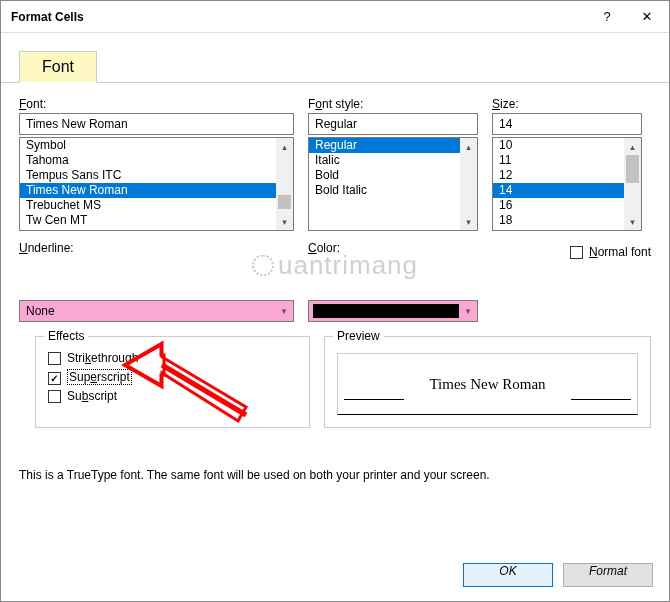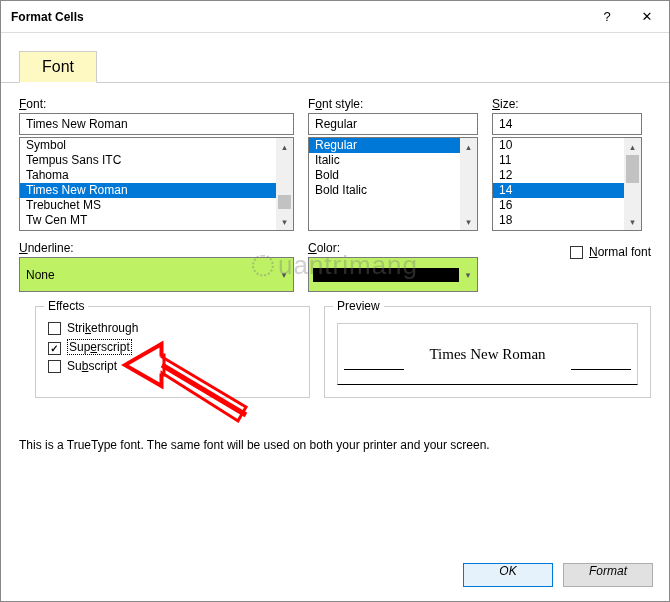--- a/index.html
+++ b/index.html
@@ -228,8 +228,8 @@
         <div class="listbox">
           <div class="listbox-inner">
             <div class="listitem">Symbol</div>
+            <div class="listitem">Tahoma</div>
             <div class="listitem">Tempus Sans ITC</div>
-            <div class="listitem">Tahoma</div>
             <div class="listitem selected">Times New Roman</div>
             <div class="listitem">Trebuchet MS</div>
             <div class="listitem">Tw Cen MT</div>

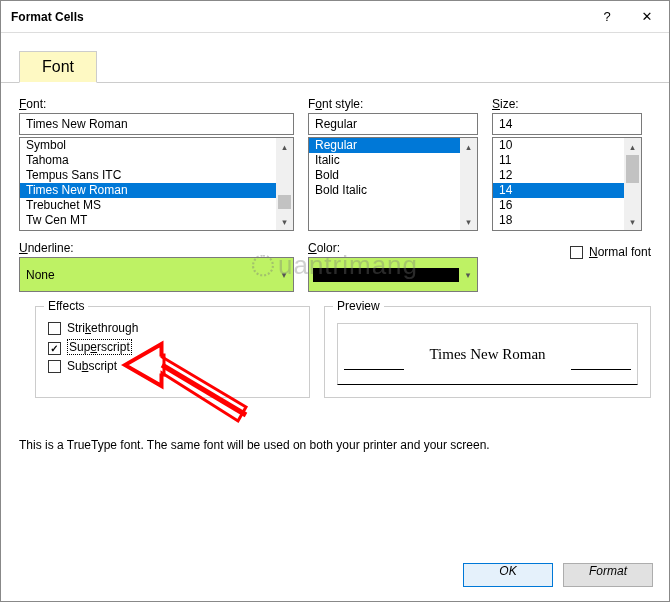--- a/index.html
+++ b/index.html
@@ -110,10 +110,11 @@
   .col-normal { flex:1; display:flex; align-items:flex-end; padding-bottom:2px; }
   .combo {
     border: 1px solid #7a7a7a;
-    height: 35px;
+    height: 22px;
     display: flex;
     align-items:center;
-    background:#bef264;
+    background:#f9a8d4;
+    margin-top:43px;
   }
   .combo .combo-text { flex:1; padding:0 6px; }
   .combo .combo-arrow {

